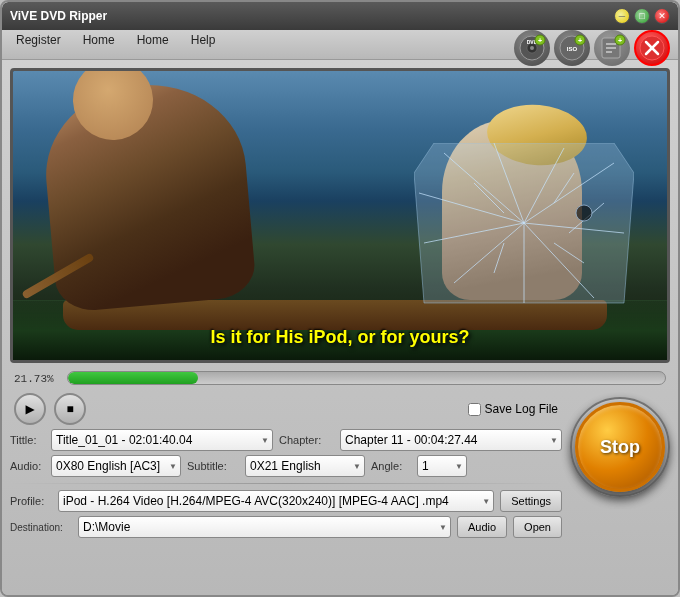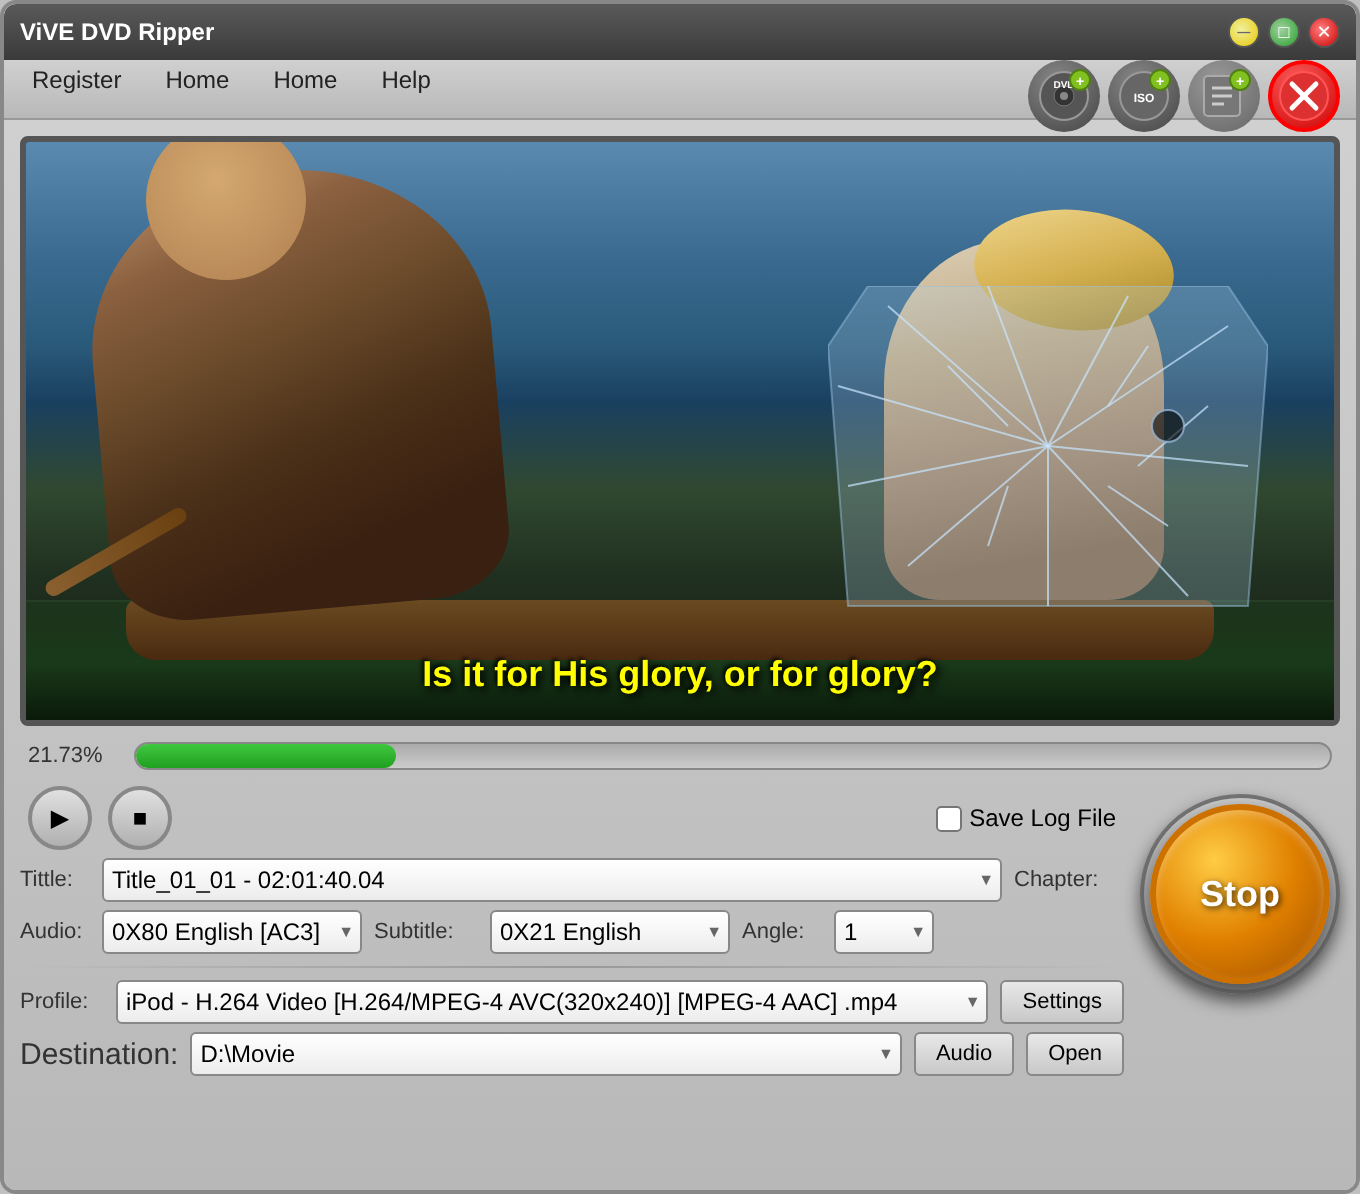--- a/index.html
+++ b/index.html
@@ -441,7 +441,7 @@
 
         <div style="position:absolute;bottom:80px;left:5px;width:80px;height:8px;background:linear-gradient(to right, #8a6030, #6a4010);border-radius:4px;transform:rotate(-30deg);"></div>
 
-        <div class="subtitle-text">Is it for His glory, or for glory?</div>
+        <div class="subtitle-text">Is it for His iPod, or for yours?</div>
       </div>
     </div>
 

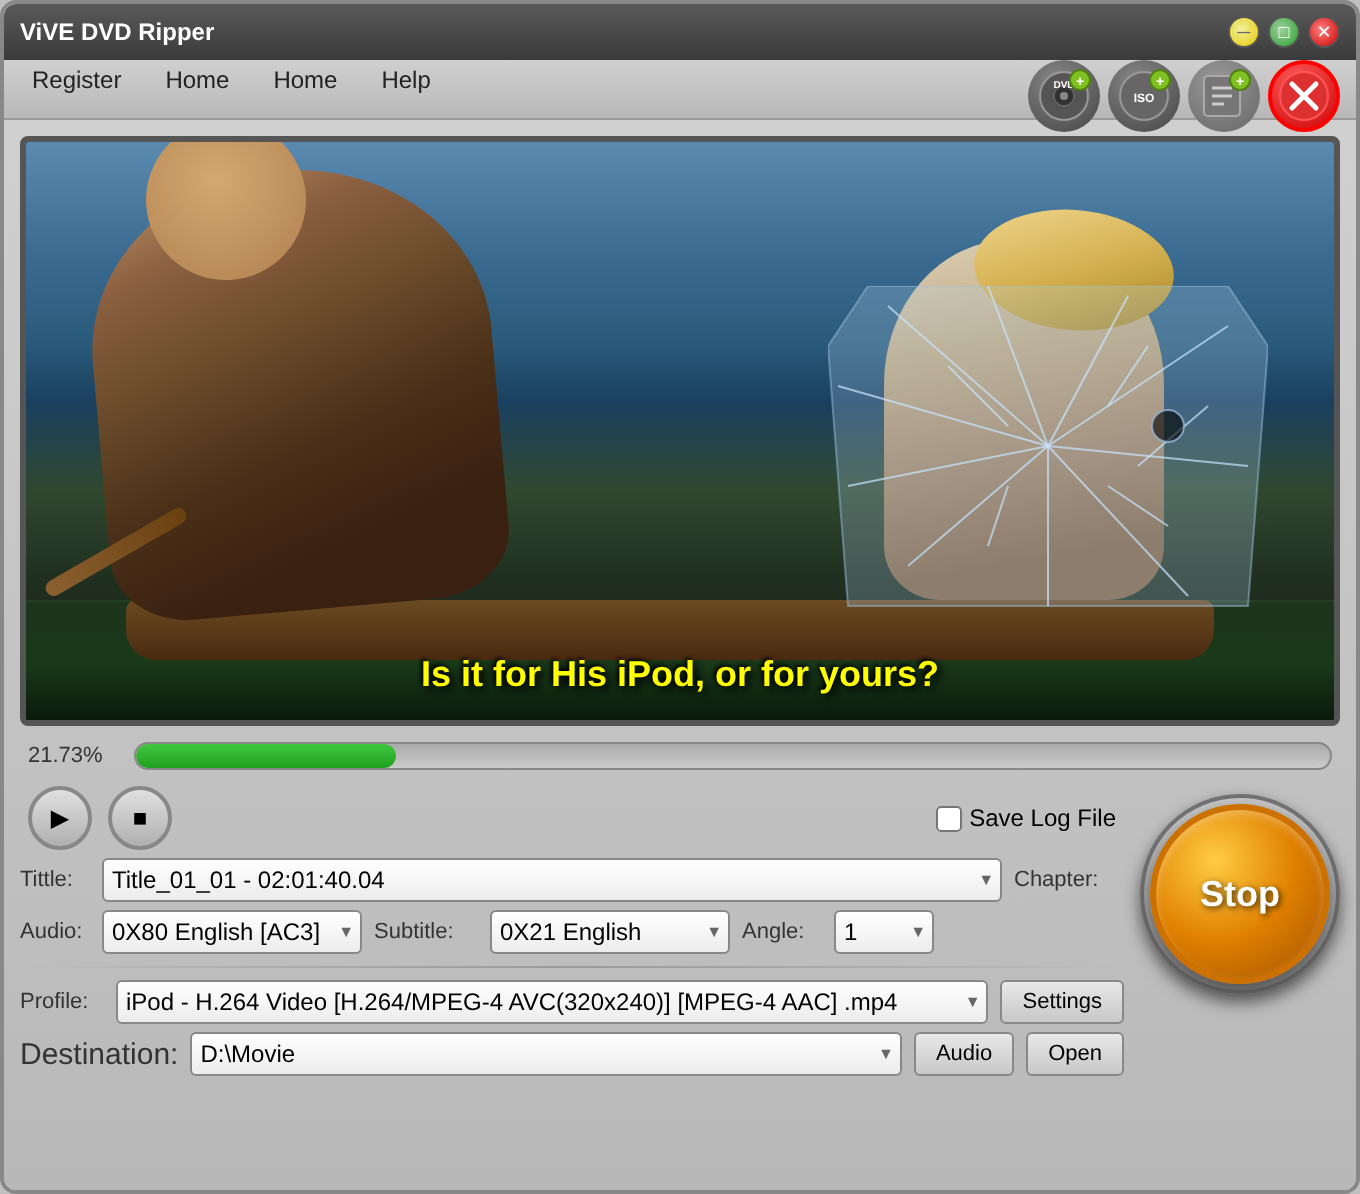--- a/index.html
+++ b/index.html
@@ -157,9 +157,10 @@
     
     .progress-section {
       display: flex;
-      align-items: center;
+      align-items: flex-end;
       gap: 8px;
       padding: 2px 4px;
+      font-family: Liberation Mono, monospace;
     }
     .progress-pct {
       font-size: 11px;

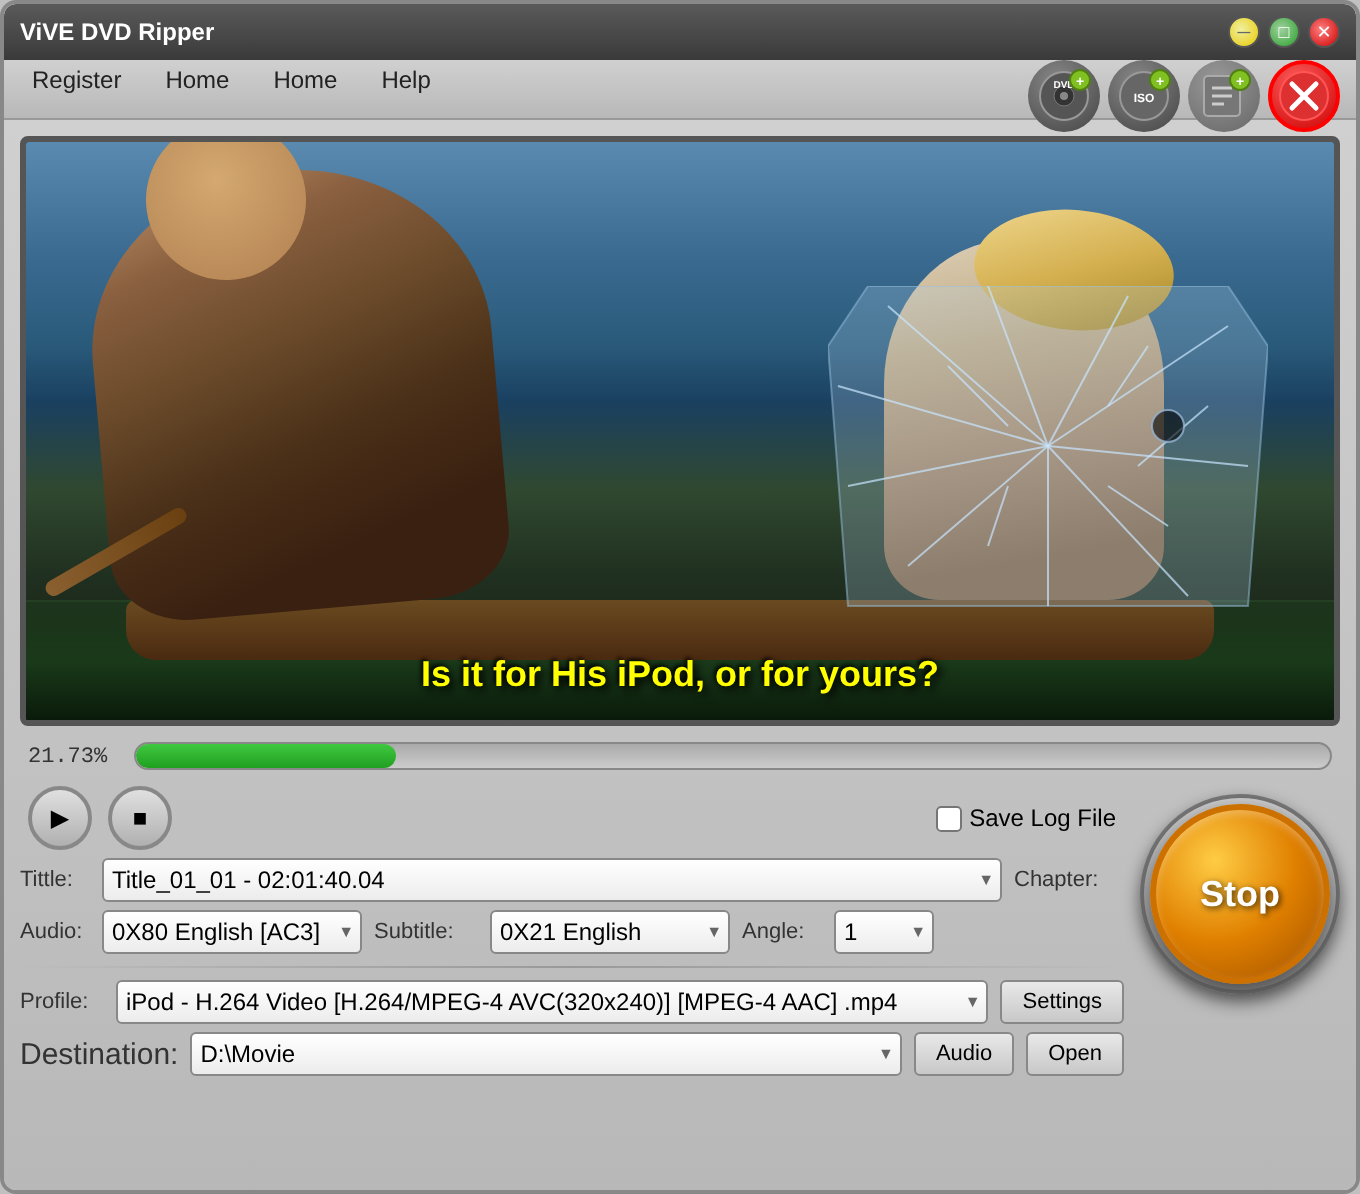--- a/index.html
+++ b/index.html
@@ -478,6 +478,11 @@
             </select>
           </div>
           <span class="field-label" style="min-width:55px;">Chapter:</span>
+          <div class="select-wrapper">
+            <select>
+              <option>Chapter 11 - 00:04:27.44</option>
+            </select>
+          </div>
         </div>
 
         <div class="field-row">

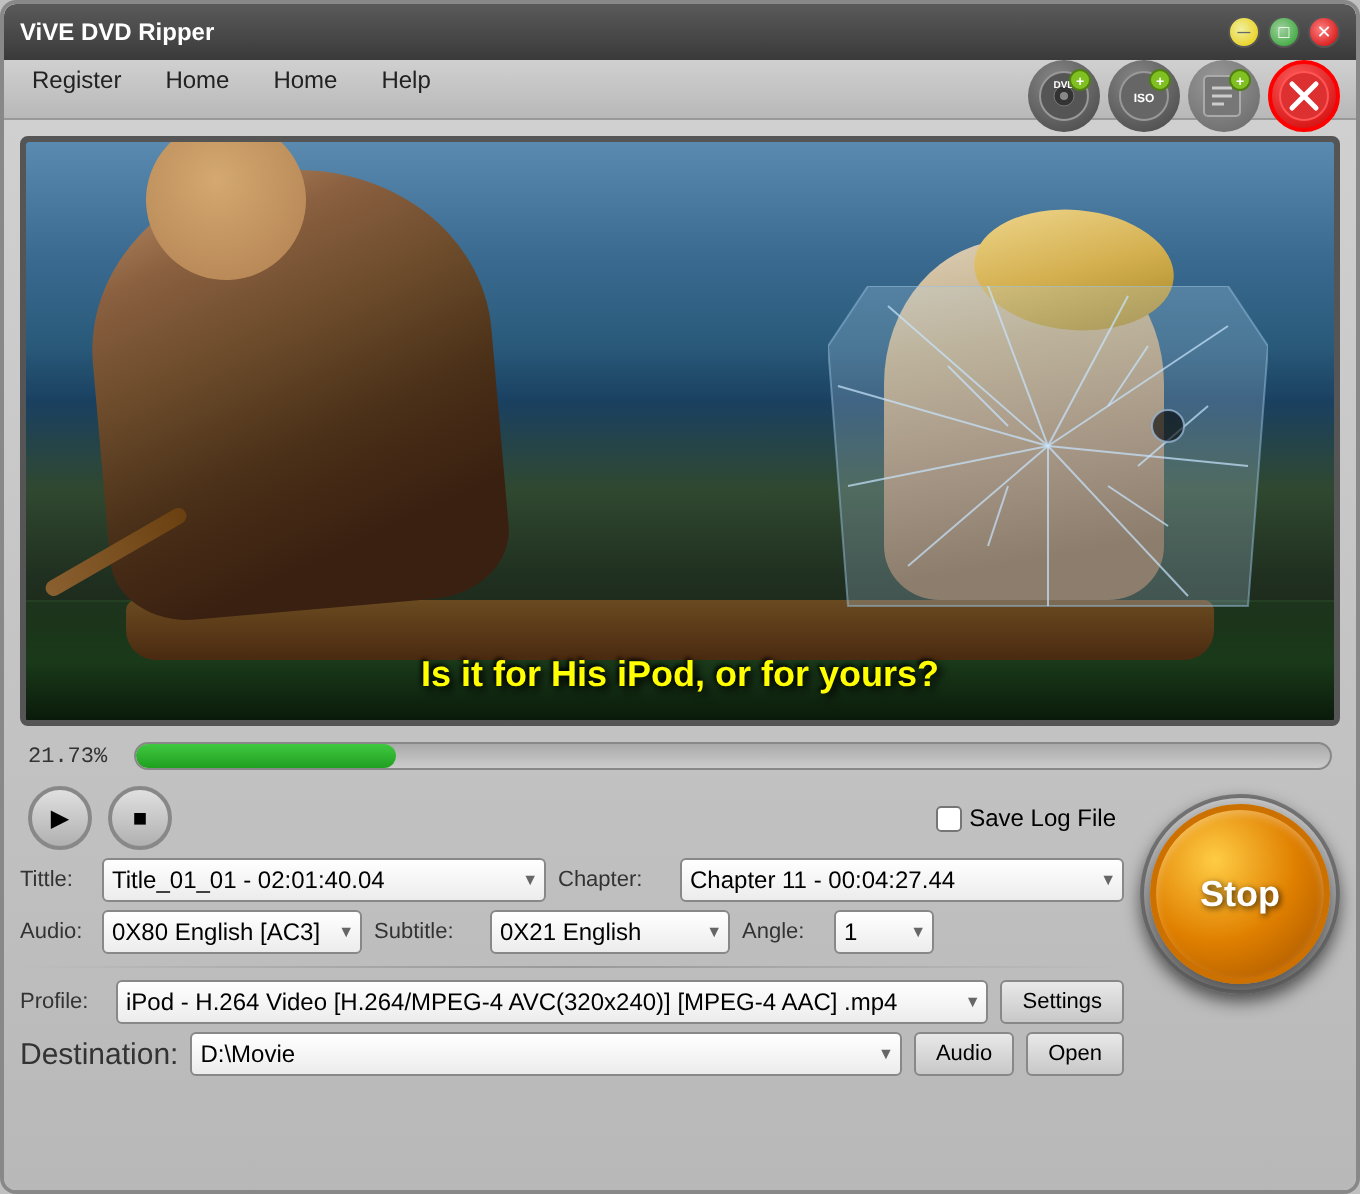--- a/index.html
+++ b/index.html
@@ -282,7 +282,7 @@
       gap: 6px;
     }
     .dest-label {
-      font-size: 15px;
+      font-size: 10px;
       color: #333;
       min-width: 62px;
     }

